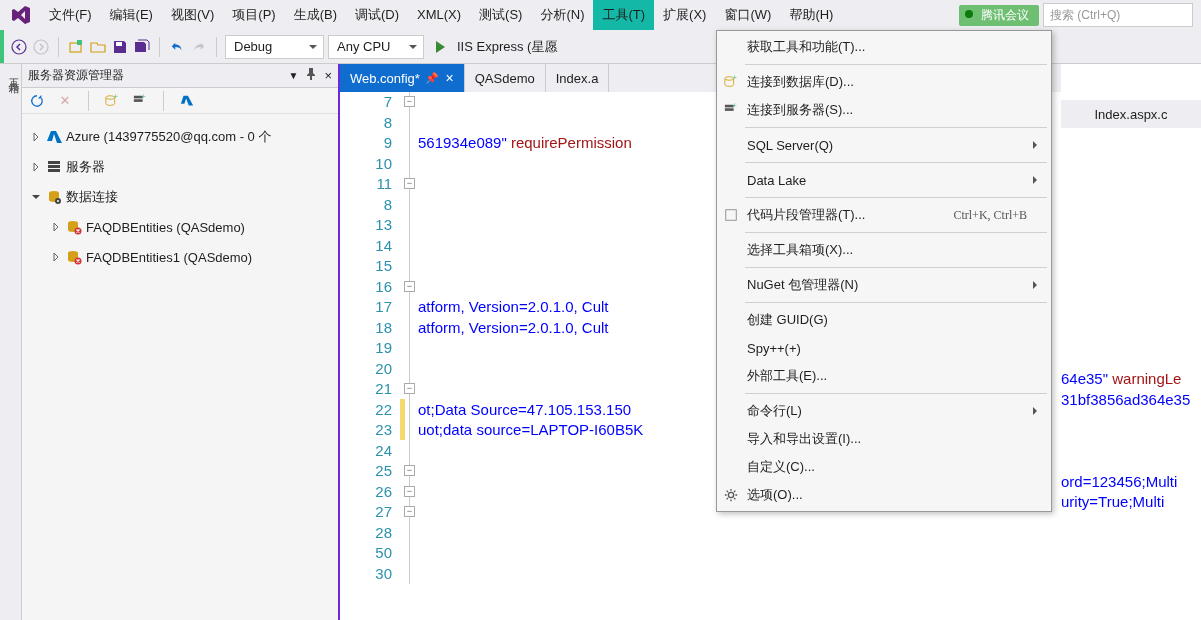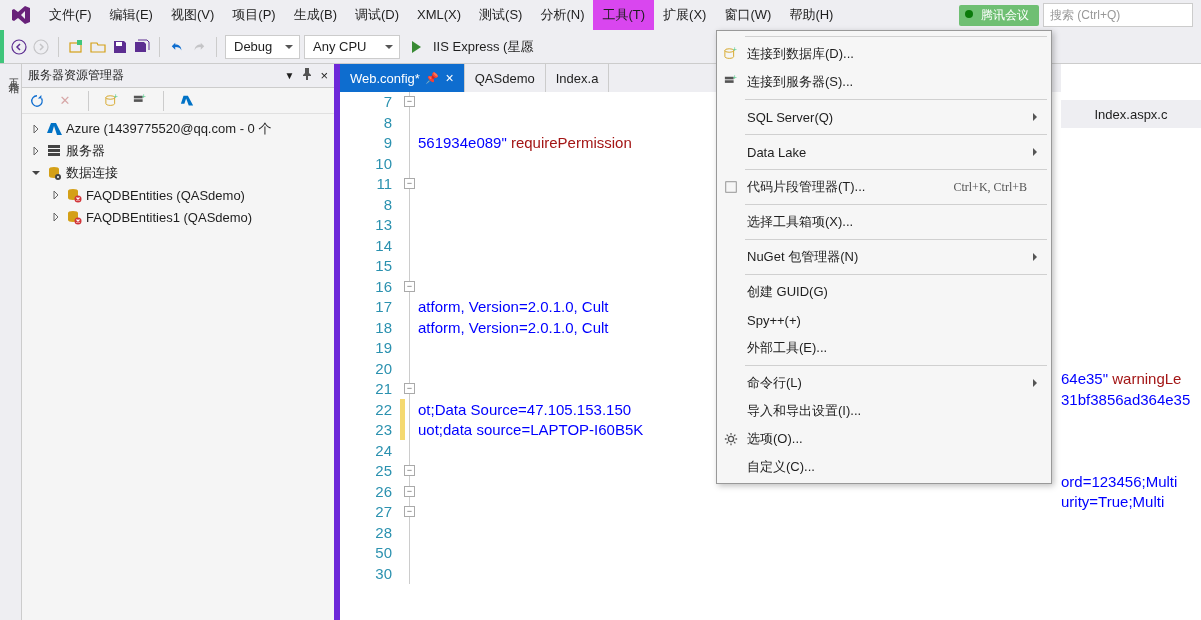--- a/index.html
+++ b/index.html
@@ -10,7 +10,7 @@
   .vs-icon { width: 22px; height: 22px; margin: 0 8px 0 6px; }
   .menubar { display: flex; align-items: center; height: 30px; }
   .menu-item { padding: 0 9px; line-height: 30px; cursor: default; }
-  .menu-item.active { background: #d946ef; }
+  .menu-item.active { background: #14b8a6; }
   .title-right { margin-left: auto; display: flex; align-items: center; height: 30px; }
   .meeting-badge { background: #6fbf73; color: #fff; padding: 2px 10px 2px 22px; border-radius: 2px; font-size: 12px; position: relative; margin-right: 4px; }
   .meeting-badge::before { content: ""; position: absolute; left: 6px; top: 5px; width: 8px; height: 8px; border-radius: 50%; background: #0b7a0b; }

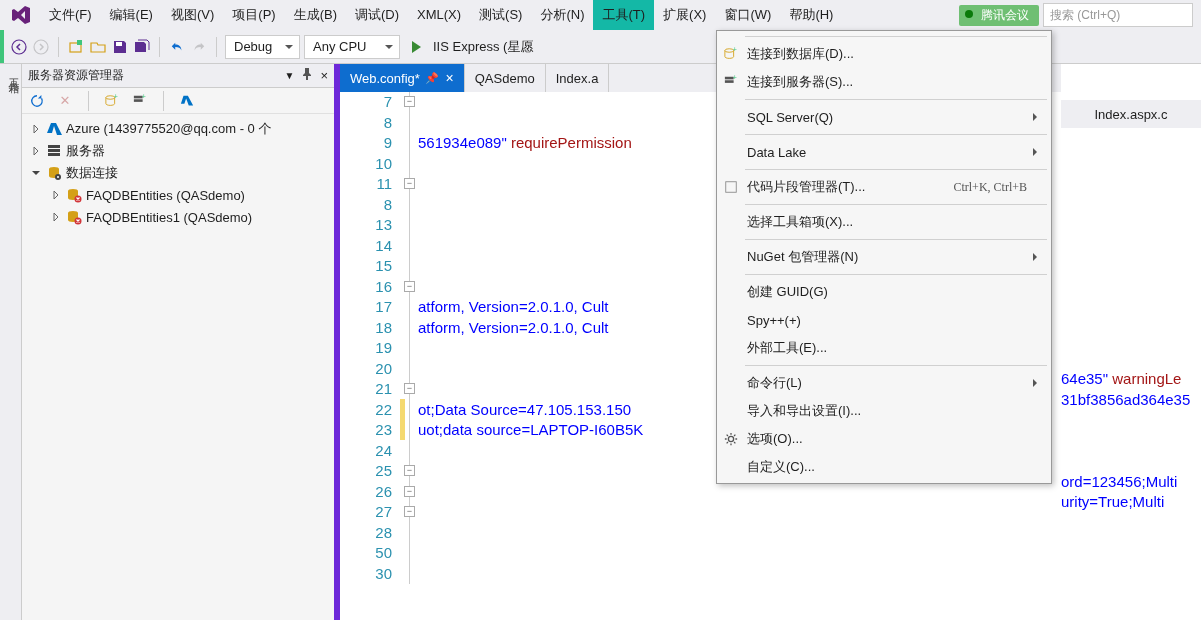--- a/index.html
+++ b/index.html
@@ -154,7 +154,7 @@
       </svg>
     </span>
   <span class="tb-sep"></span>
-  <div class="tb-combo" style="width:75px">
+  <div class="tb-combo" style="width:99px">
       <span>Debug</span>
     </div>
   <div class="tb-combo" style="width:96px">

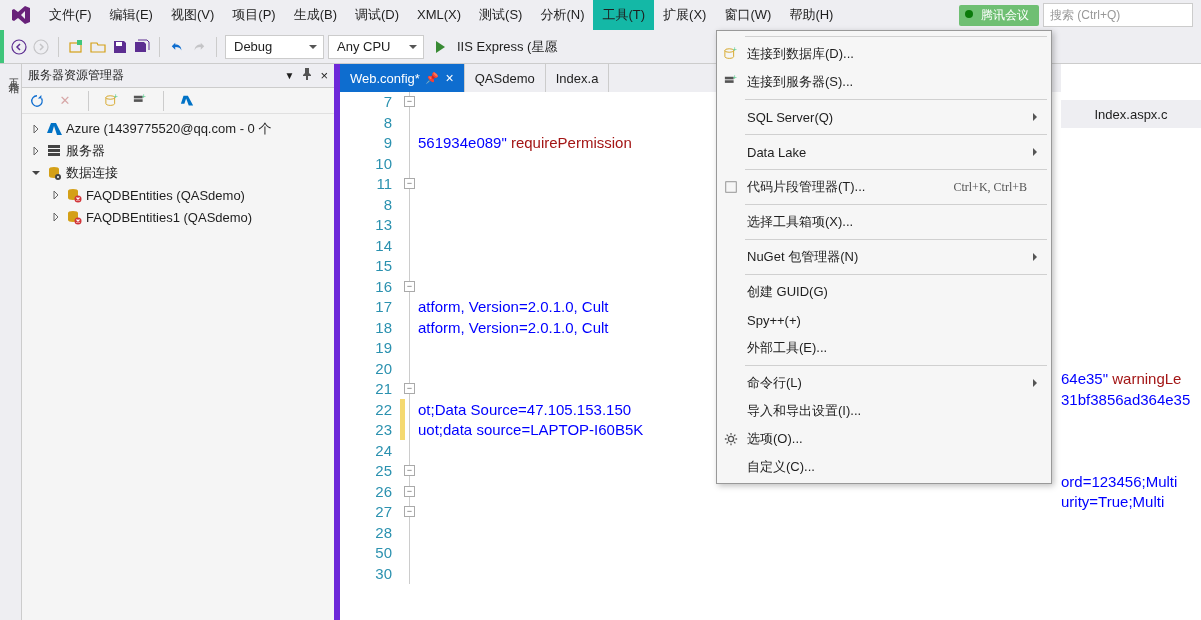--- a/index.html
+++ b/index.html
@@ -351,6 +351,9 @@
 </div>
 
 <div class="tools-menu" id="tools-menu">
+    <div class="mi">
+      <span>获取工具和功能(T)...</span>
+    </div>
     <div class="msep"></div>
     <div class="mi">
       <span class="mi-icon">

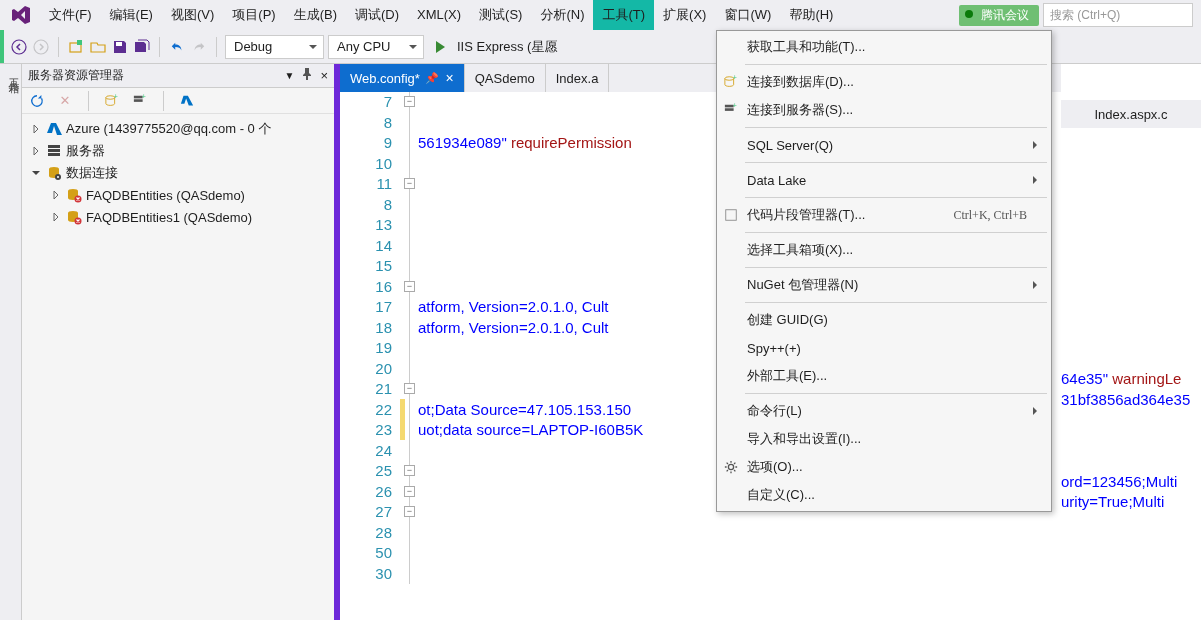--- a/index.html
+++ b/index.html
@@ -29,7 +29,7 @@
   
   .main { display: flex; height: calc(620px - 64px); }
   .left-rail { width: 22px; background: #eeeef2; border-right: 1px solid #ccc; writing-mode: vertical-rl; text-orientation: upright; font-size: 11px; padding-top: 6px; color: #444; letter-spacing: 2px; }
-  .explorer { width: 318px; background: #f5f5f5; border-right: 6px solid #6d28d9; display: flex; flex-direction: column; }
+  .explorer { width: 318px; background: #f5f5f5; border-right: 2px solid #6d28d9; display: flex; flex-direction: column; }
   .panel-header { display: flex; align-items: center; height: 24px; background: #eeeef2; padding: 0 6px; font-size: 12px; gap: 8px; border-bottom: 1px solid #ccc; }
   .panel-header .spacer { flex: 1; }
   .panel-toolbar { display: flex; align-items: center; height: 26px; padding: 0 6px; gap: 10px; border-bottom: 1px solid #e0e0e0; }

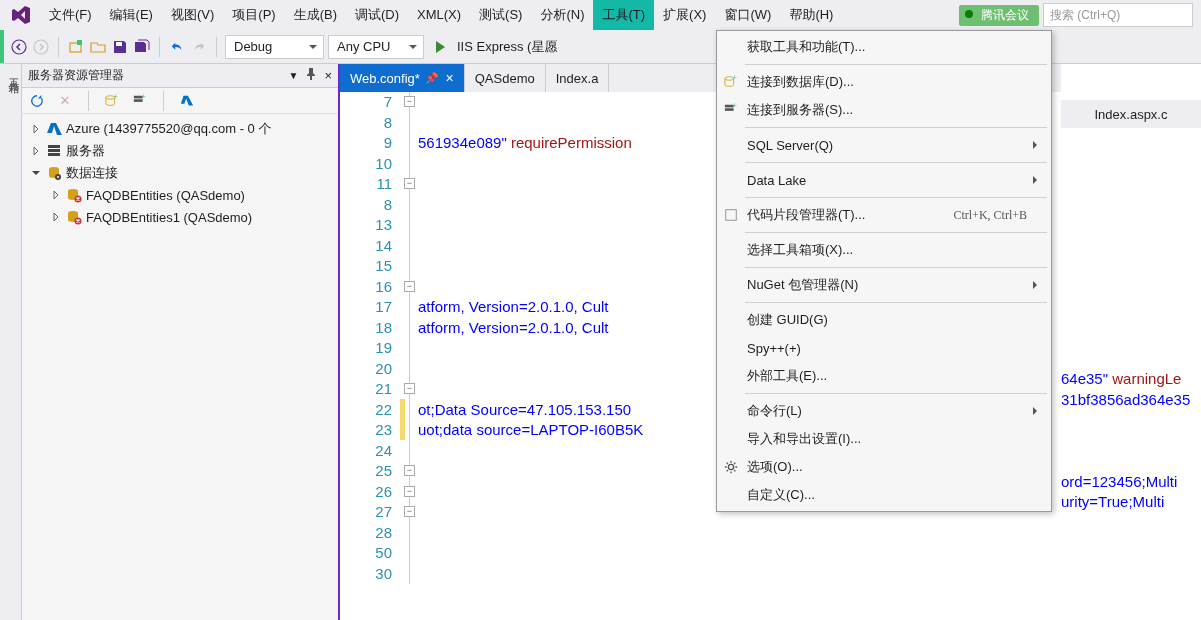--- a/index.html
+++ b/index.html
@@ -34,7 +34,7 @@
   .panel-header .spacer { flex: 1; }
   .panel-toolbar { display: flex; align-items: center; height: 26px; padding: 0 6px; gap: 10px; border-bottom: 1px solid #e0e0e0; }
   .tree { flex: 1; background: #f5f5f5; padding: 4px 0; overflow: hidden; }
-  .tree-row { display: flex; align-items: center; height: 22px; padding-left: 6px; gap: 4px; white-space: nowrap; }
+  .tree-row { display: flex; align-items: center; height: 22px; padding-left: 6px; gap: 4px; white-space: nowrap; margin-top: 8px; }
   .tree-arrow { width: 12px; height: 12px; display: inline-flex; align-items: center; justify-content: center; }
   .tree-arrow svg { width: 8px; height: 8px; }
   .tree-icon { width: 16px; height: 16px; display: inline-flex; align-items: center; justify-content: center; }

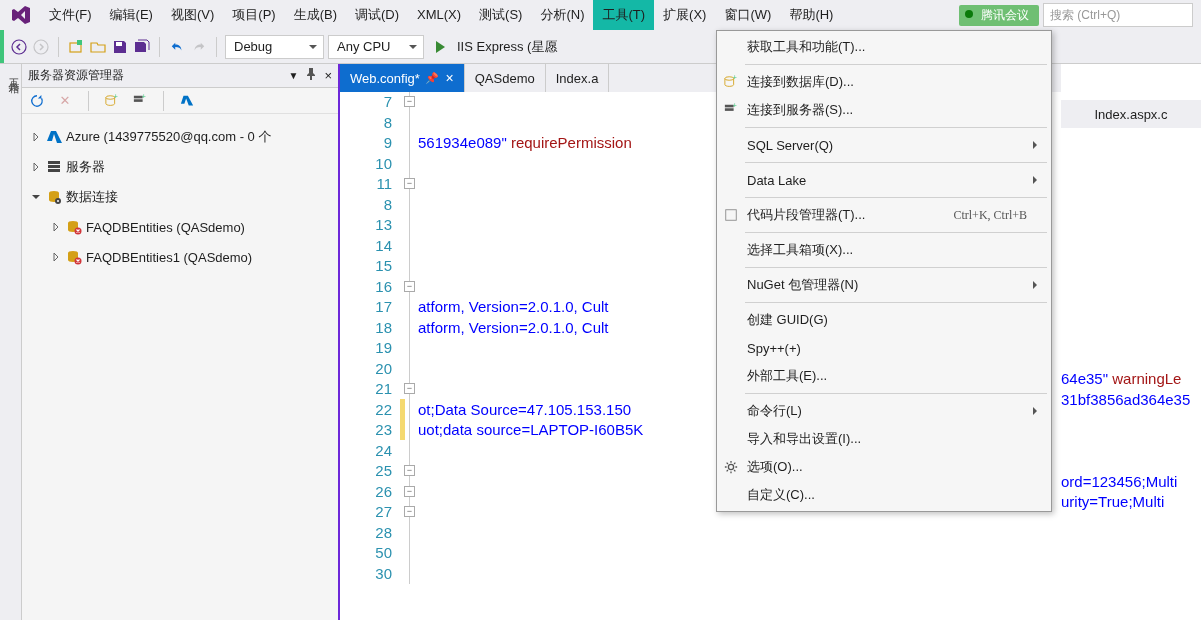--- a/index.html
+++ b/index.html
@@ -423,6 +423,9 @@
       <span>导入和导出设置(I)...</span>
     </div>
     <div class="mi">
+      <span>自定义(C)...</span>
+    </div>
+    <div class="mi">
       <span class="mi-icon">
         <svg width="14" height="14" viewBox="0 0 16 16">
           <circle cx="8" cy="8" r="3" fill="none" stroke="#555" stroke-width="1.5"></circle>
@@ -431,9 +434,6 @@
       </span>
       <span>选项(O)...</span>
     </div>
-    <div class="mi">
-      <span>自定义(C)...</span>
-    </div>
   </div>
 
 </body></html>

